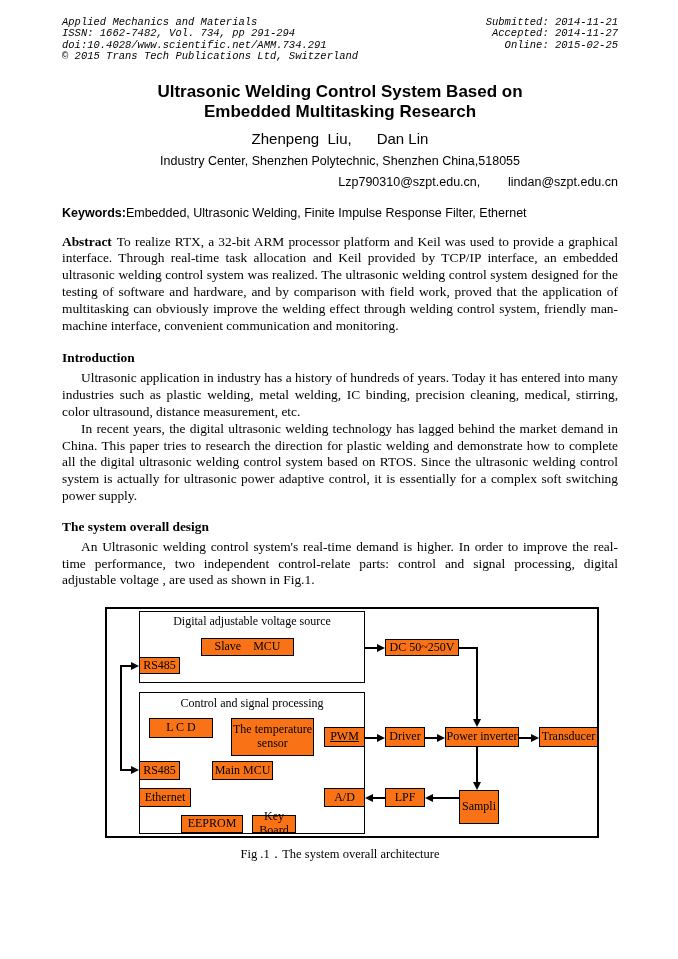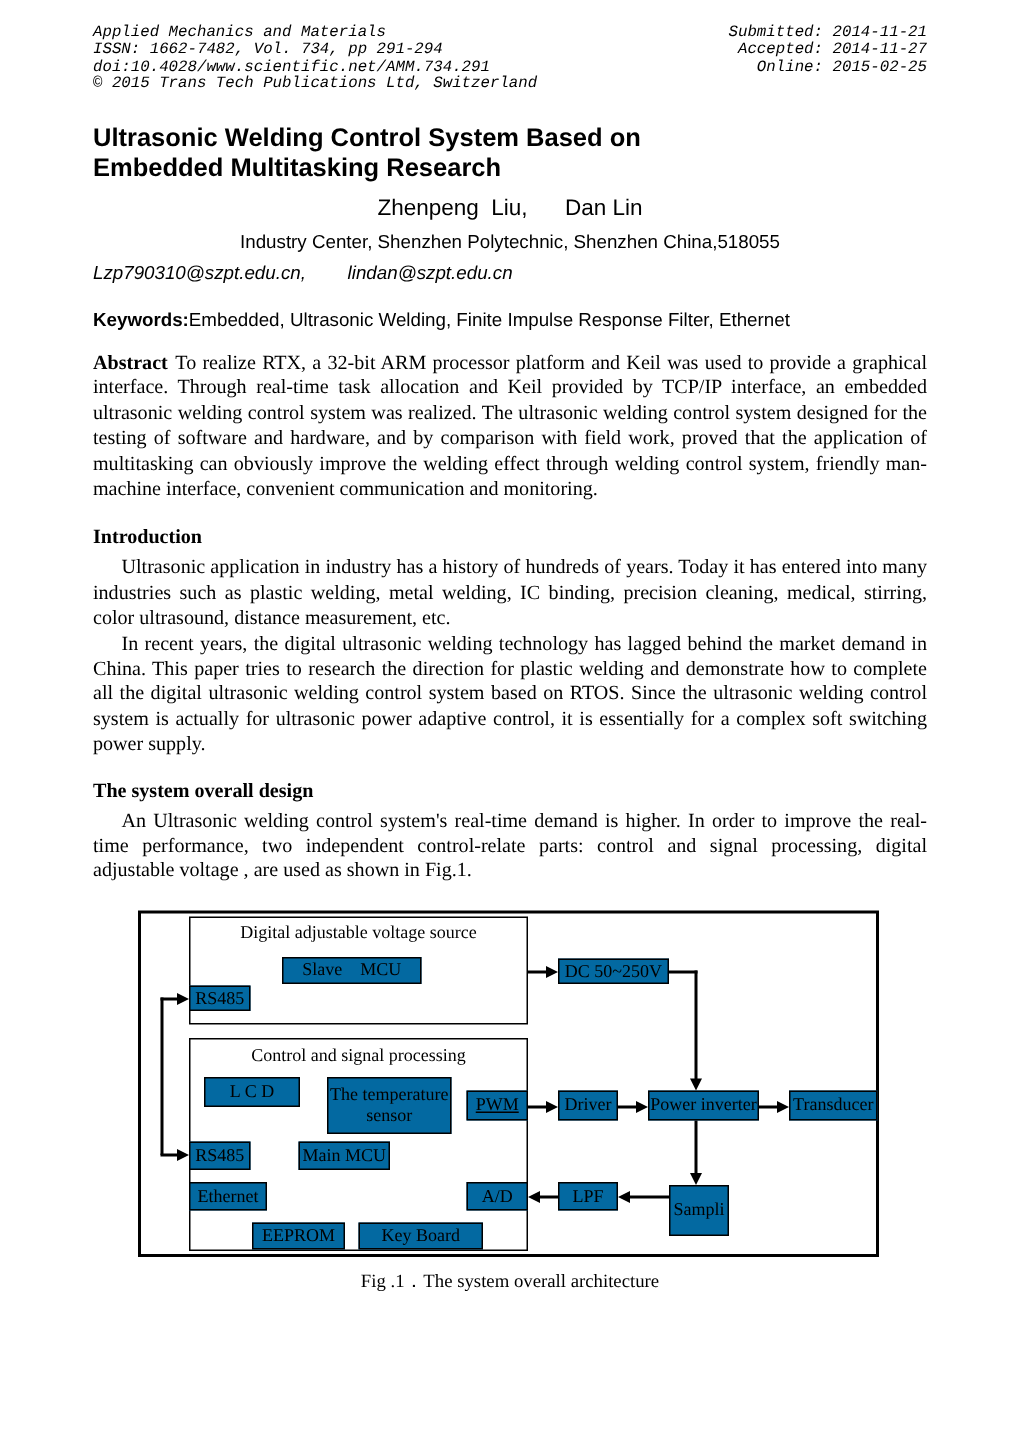--- a/index.html
+++ b/index.html
@@ -17,7 +17,7 @@
   .hdr { display:flex; justify-content:space-between; font-style:italic; font-size:10.5px; line-height:11.3px;font-family:Liberation Mono, monospace; }
   .hdr-right { text-align:right; }
   
-  .title { font-family:"Liberation Sans", sans-serif; font-weight:bold; font-size:17px; line-height:20px; margin-top:20px; }
+  .title { text-align:center; font-family:"Liberation Sans", sans-serif; font-weight:bold; font-size:17px; line-height:20px; margin-top:20px; }
   .authors { text-align:center; font-family:"Liberation Sans", sans-serif; font-size:15px; line-height:18px; margin-top:8px; white-space:pre-wrap; }
   .affil { text-align:center; font-family:"Liberation Sans", sans-serif; font-size:12.5px; line-height:15px; margin-top:6px; }
   .emails { text-align:left; font-family:"Liberation Sans", sans-serif; font-size:12.5px; line-height:15px; margin-top:6px; white-space:pre-wrap;font-style:italic; }

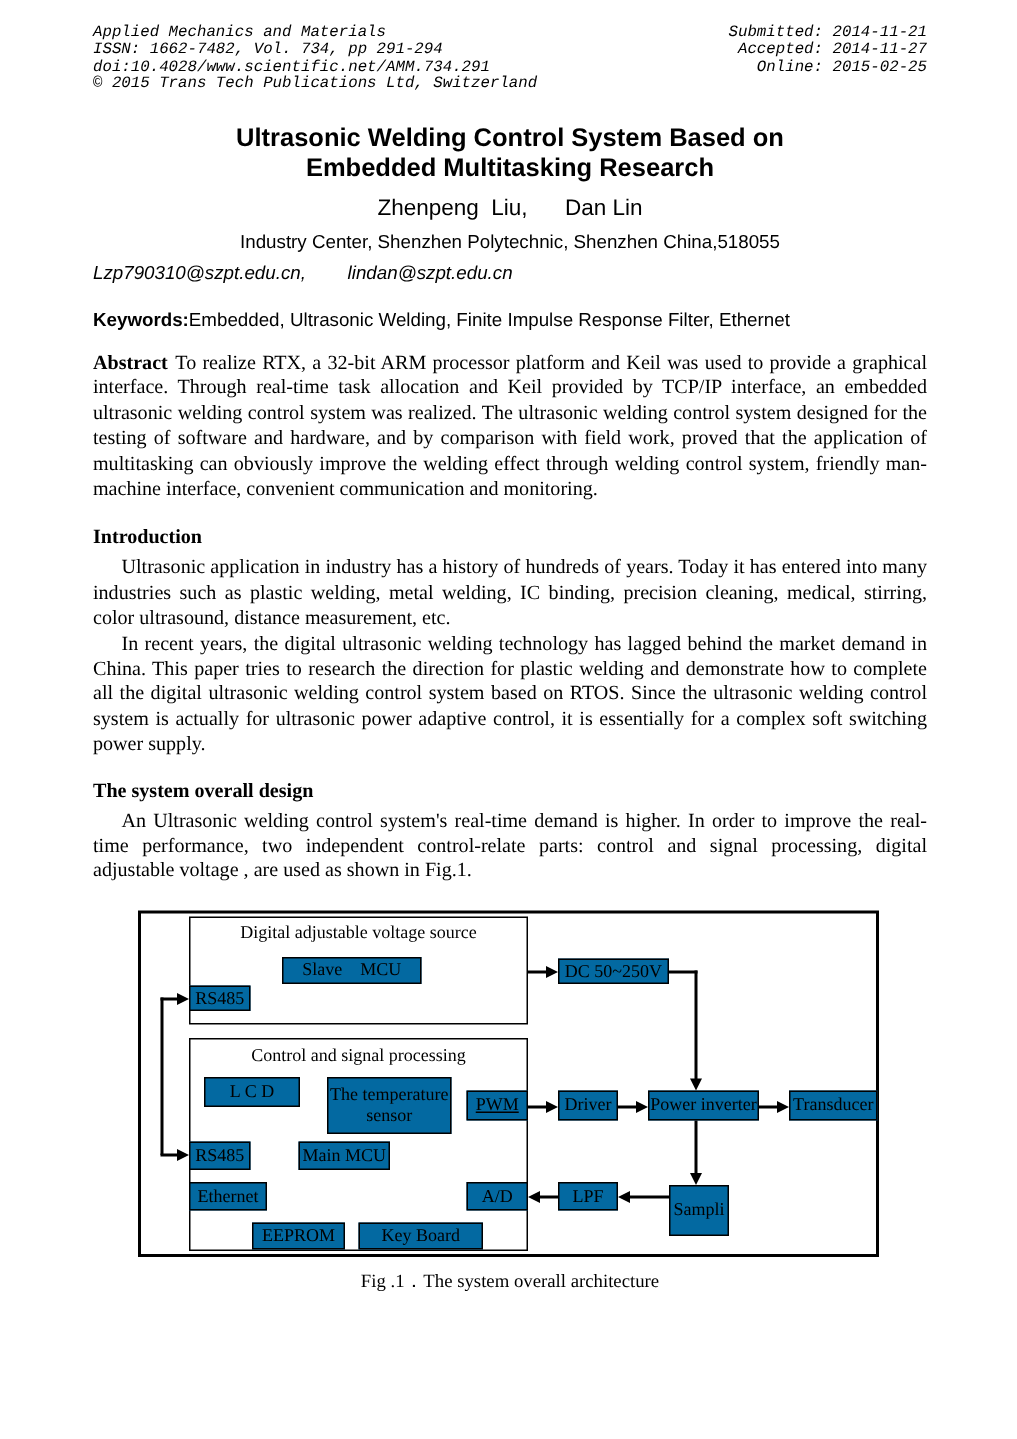--- a/index.html
+++ b/index.html
@@ -20,7 +20,7 @@
   .title { text-align:center; font-family:"Liberation Sans", sans-serif; font-weight:bold; font-size:17px; line-height:20px; margin-top:20px; }
   .authors { text-align:center; font-family:"Liberation Sans", sans-serif; font-size:15px; line-height:18px; margin-top:8px; white-space:pre-wrap; }
   .affil { text-align:center; font-family:"Liberation Sans", sans-serif; font-size:12.5px; line-height:15px; margin-top:6px; }
-  .emails { text-align:left; font-family:"Liberation Sans", sans-serif; font-size:12.5px; line-height:15px; margin-top:6px; white-space:pre-wrap;font-style:italic; }
+  .emails { text-align:right; font-family:"Liberation Sans", sans-serif; font-size:12.5px; line-height:15px; margin-top:6px; white-space:pre-wrap; }
   
   .keywords { font-family:"Liberation Sans", sans-serif; font-size:12.5px; line-height:15px; margin-top:16px; }
   .keywords b { margin-right:0; }

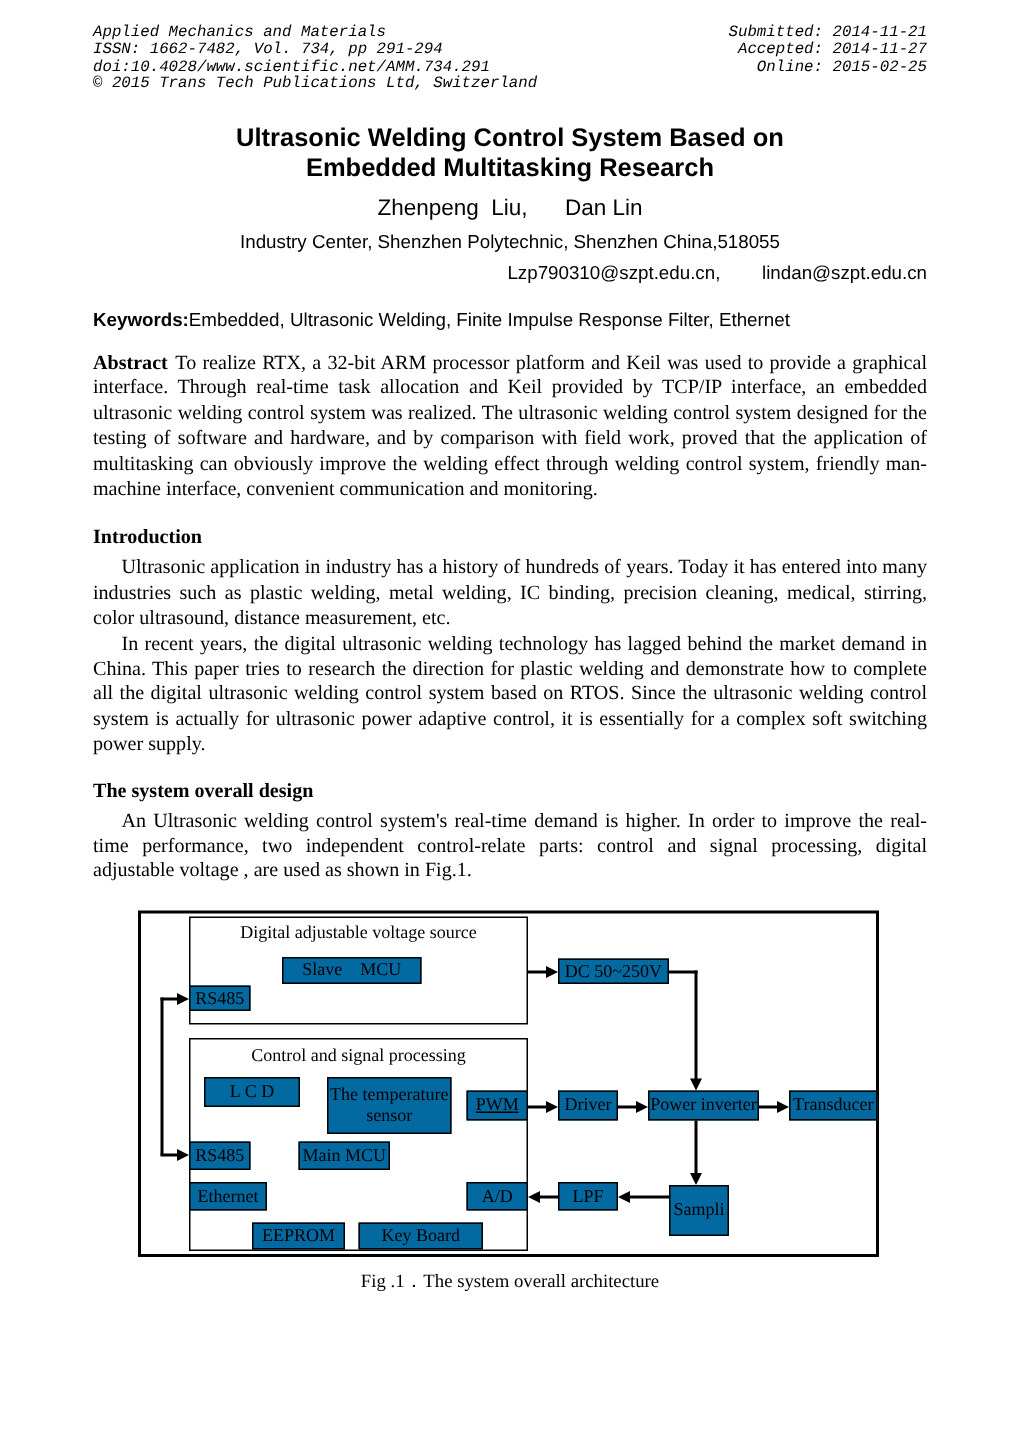--- a/index.html
+++ b/index.html
@@ -36,7 +36,7 @@
     position:relative;
     width:494px; height:231px;
     border:2px solid #000;
-    margin:18px 0 0 30px;
+    margin:18px 0 0 43px;
     box-sizing:border-box;
     font-size:12px; line-height:1.15;
   }

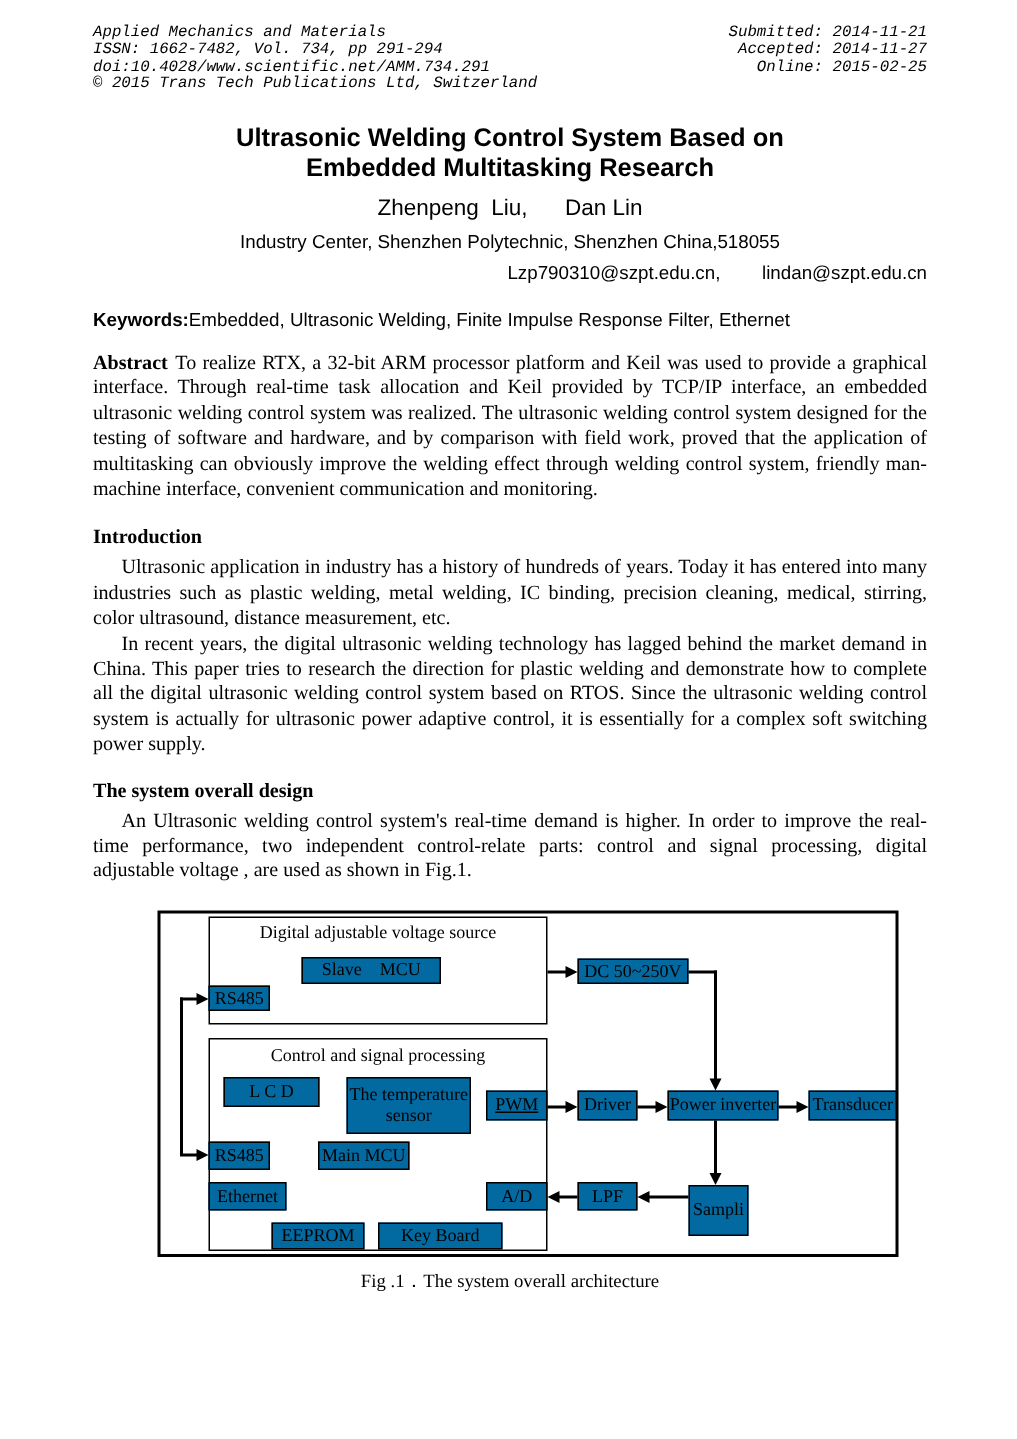--- a/index.html
+++ b/index.html
@@ -42,7 +42,7 @@
   }
   .fbox, .grect, .flabel, .hline, .vline, .ar, .al, .ad { position:absolute; box-sizing:border-box; }
   .fbox {
-    border:1.5px solid #000; background:#0369a1;
+    border:1.5px solid #000; background:#f97316;
     display:flex; align-items:center; justify-content:center;
     text-align:center; white-space:pre-wrap;
   }

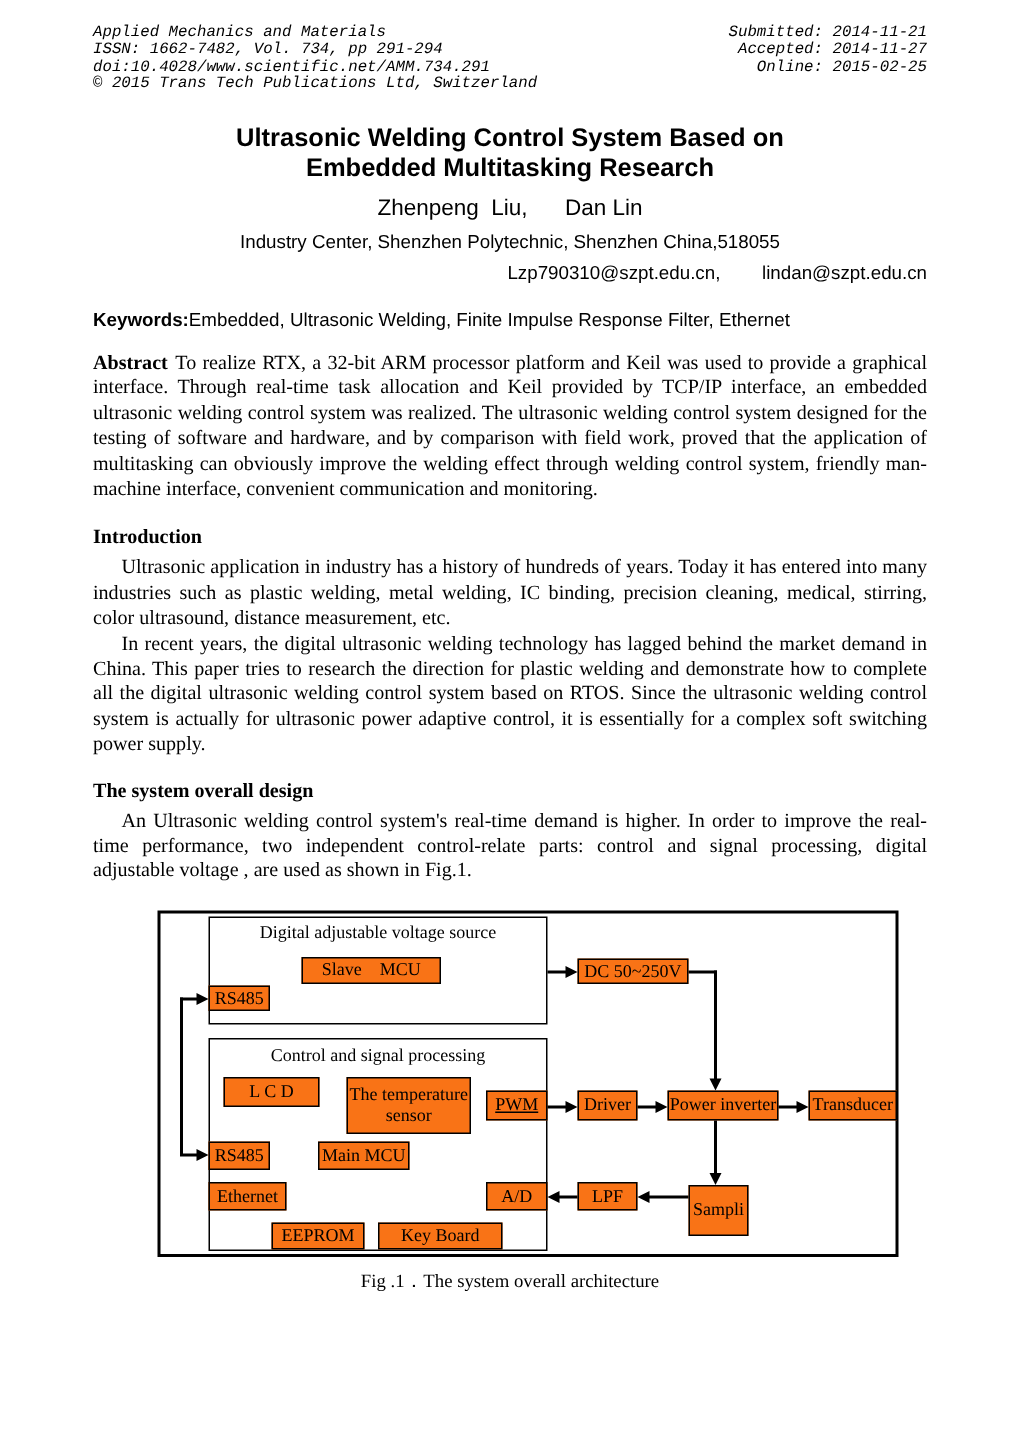--- a/index.html
+++ b/index.html
@@ -112,7 +112,7 @@
     <div class="fbox" style="left:32px;top:179px;width:52px;height:19px;">Ethernet</div>
     <div class="fbox" style="left:217px;top:179px;width:41px;height:19px;">A/D</div>
     <div class="fbox" style="left:74px;top:206px;width:62px;height:18px;">EEPROM</div>
-    <div class="fbox" style="left:145px;top:206px;width:83px;height:18px;">Key Board</div>
+    <div class="fbox" style="left:145px;top:206px;width:44px;height:18px;">Key Board</div>
 
     <div class="fbox" style="left:278px;top:30px;width:74px;height:17px;">DC 50~250V</div>
     <div class="fbox" style="left:278px;top:118px;width:40px;height:20px;">Driver</div>

